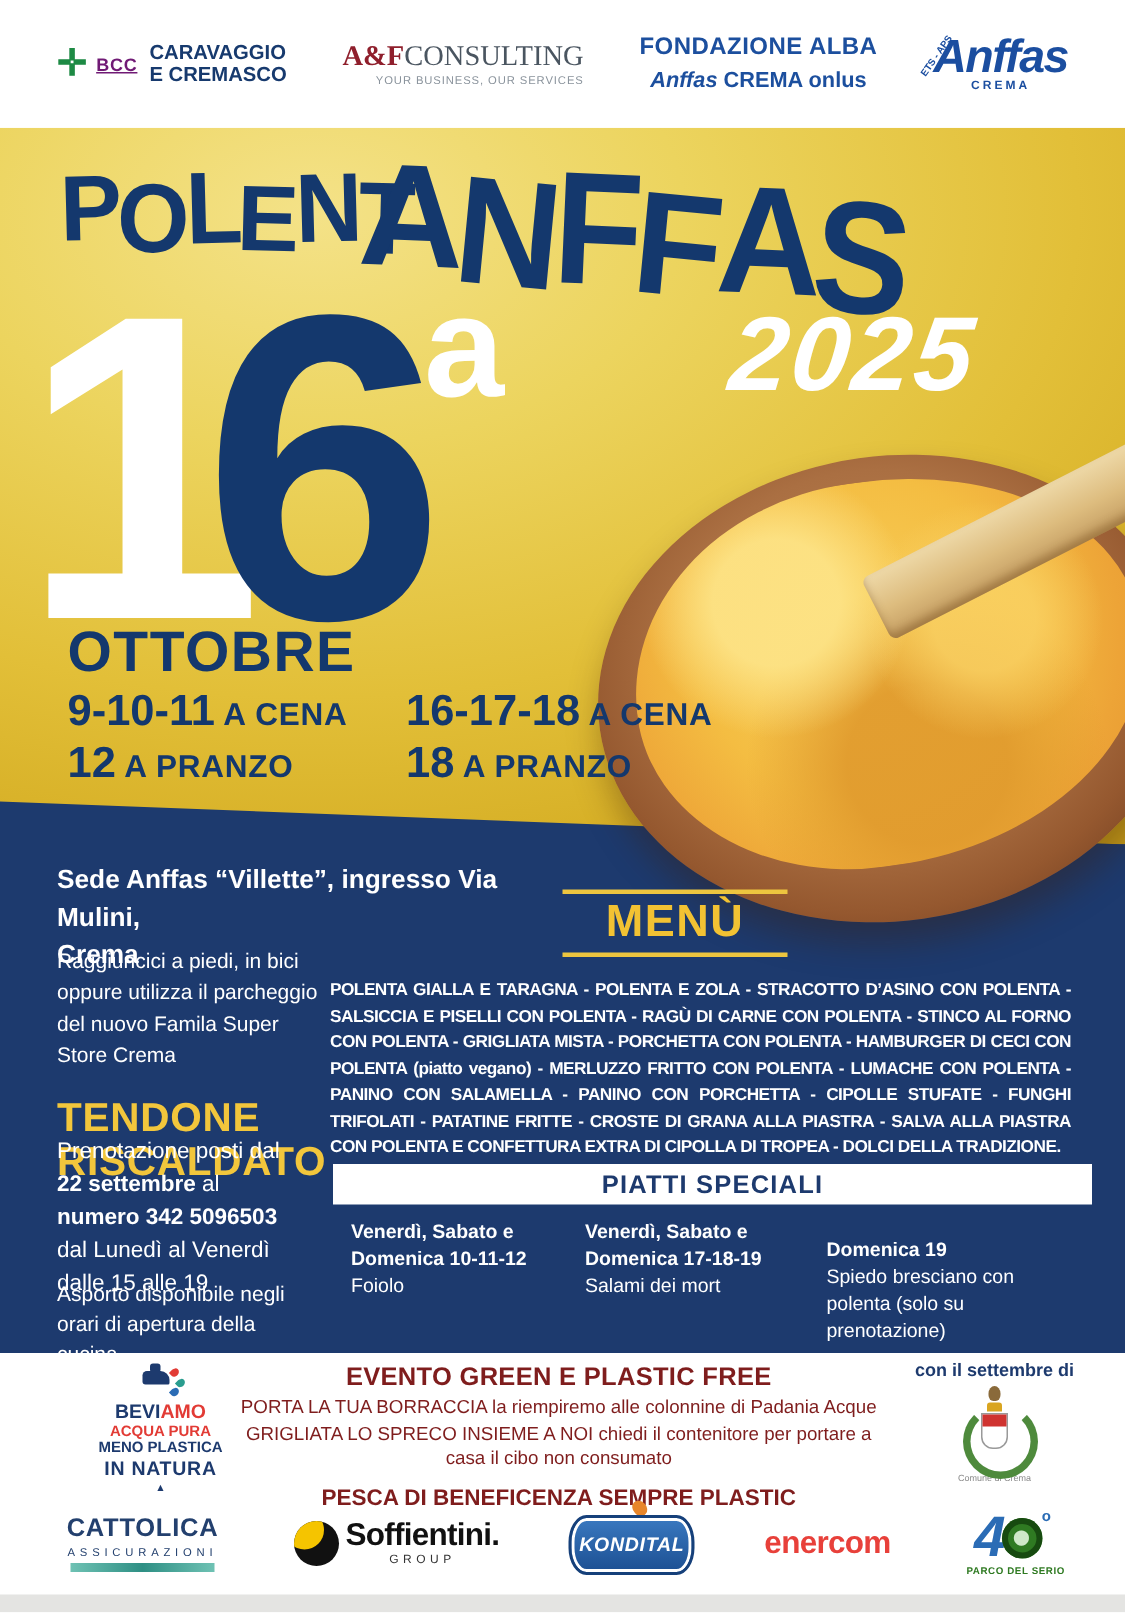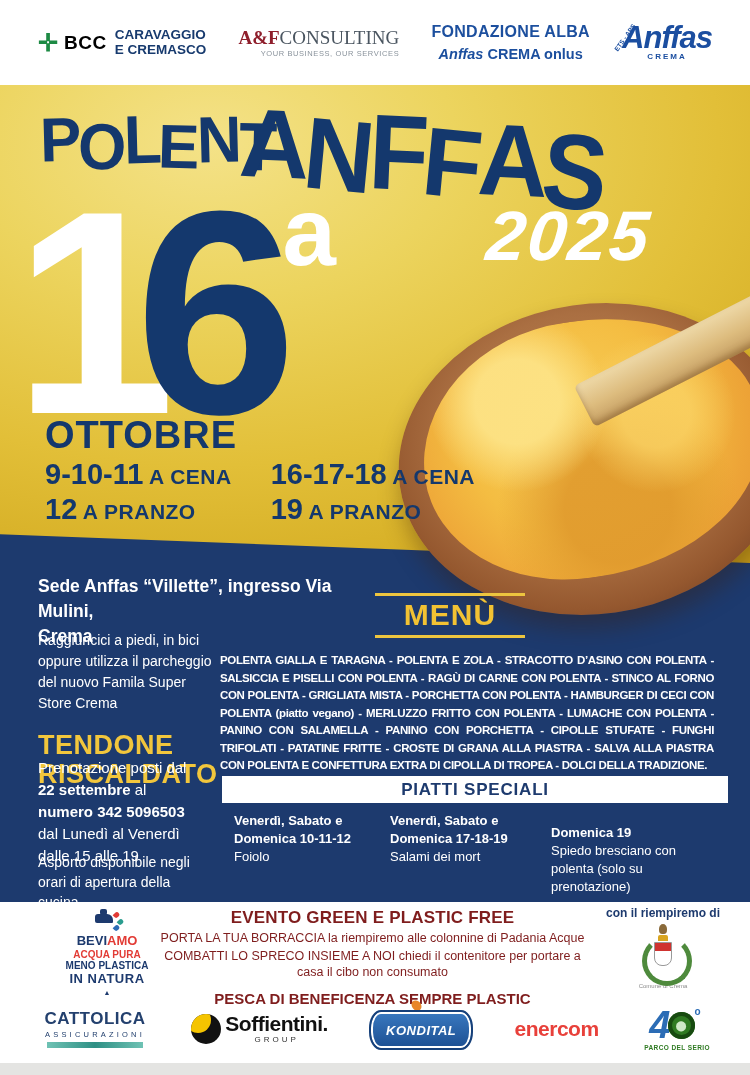--- a/index.html
+++ b/index.html
@@ -11,7 +11,7 @@
           display:flex;align-items:center;justify-content:space-between;padding:0 38px;box-sizing:border-box;}
   .logo-bcc{display:flex;align-items:center;gap:6px;}
   .bcc-cross{color:#1d8a44;font-size:24px;font-weight:bold;line-height:1;}
-  .bcc-name{color:#000000;font-weight:bold;font-size:19px;letter-spacing:.5px;margin-right:2px;}
+  .bcc-name{color:#701a75;font-weight:bold;font-size:12px;letter-spacing:.5px;margin-right:2px;text-decoration:underline;}
   .bcc-text{color:#173a6e;font-weight:bold;font-size:13.5px;line-height:1.1;}
   .logo-af{text-align:left;font-family:"Liberation Serif",serif;}
   .af-top{font-size:19px;color:#4a5560;}

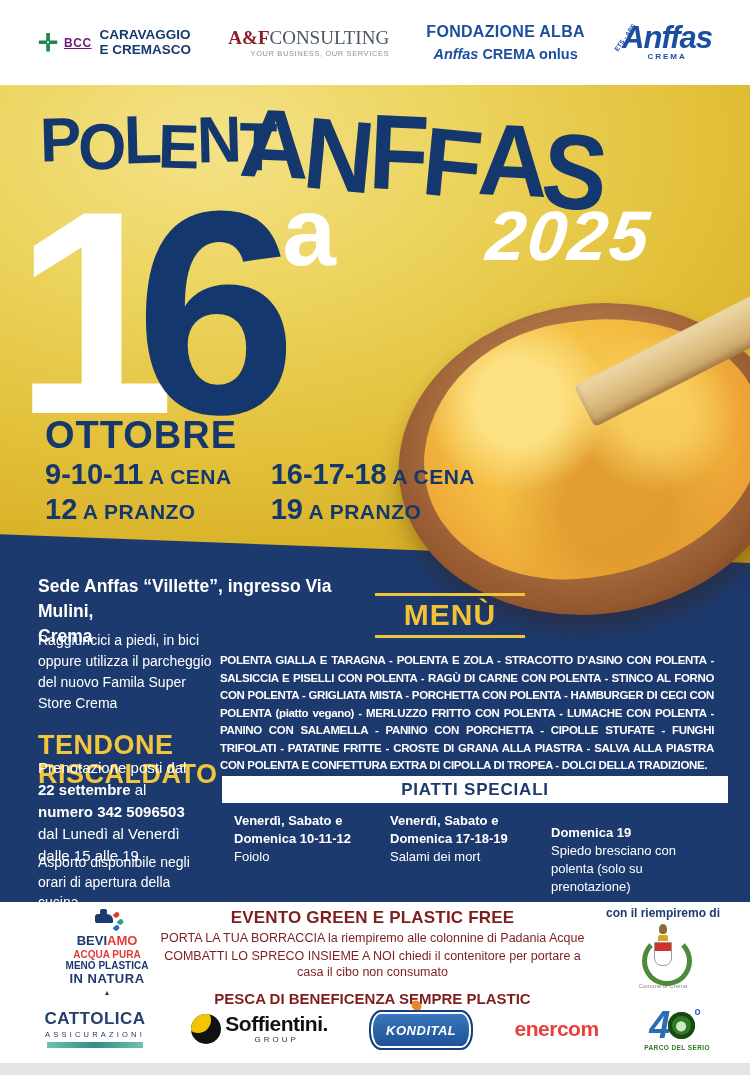--- a/index.html
+++ b/index.html
@@ -203,7 +203,7 @@
     <div class="date-div"></div>
     <div class="date-col">
       <div><span class="date-num">16-17-18</span><span class="date-lab"> A CENA</span></div>
-      <div><span class="date-num">19</span><span class="date-lab"> A PRANZO</span></div>
+      <div><span class="date-num">18</span><span class="date-lab"> A PRANZO</span></div>
     </div>
   </div>
 

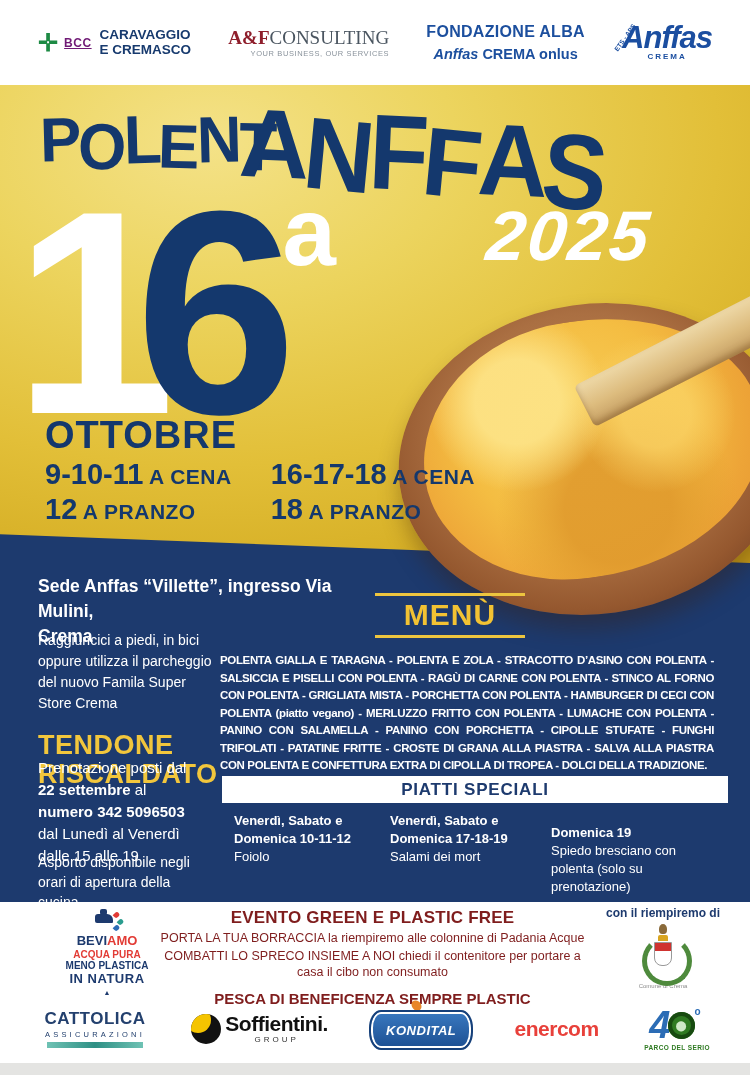--- a/index.html
+++ b/index.html
@@ -269,7 +269,7 @@
     </div>
 
     <div class="patronage">
-      <div class="patron-label">con il riempiremo di</div>
+      <div class="patron-label">con il settembre di</div>
       <div class="crest">
         <div class="stag"></div>
         <div class="crown"></div>

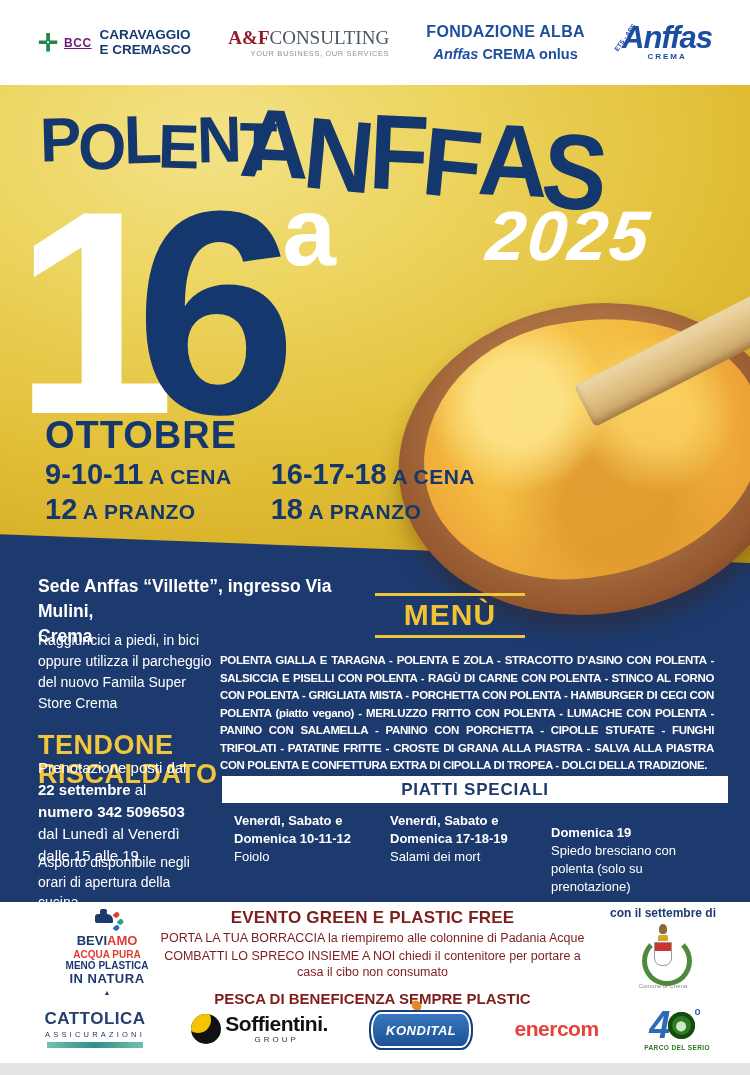--- a/index.html
+++ b/index.html
@@ -264,7 +264,7 @@
     <div class="green-block">
       <div class="green-title">EVENTO GREEN E PLASTIC FREE</div>
       <div class="green-line">PORTA LA TUA BORRACCIA la riempiremo alle colonnine di Padania Acque</div>
-      <div class="green-line">COMBATTI LO SPRECO INSIEME A NOI chiedi il contenitore per portare a casa il cibo non consumato</div>
+      <div class="green-line">GRIGLIATA LO SPRECO INSIEME A NOI chiedi il contenitore per portare a casa il cibo non consumato</div>
       <div class="green-pesca">PESCA DI BENEFICENZA SEMPRE PLASTIC</div>
     </div>
 

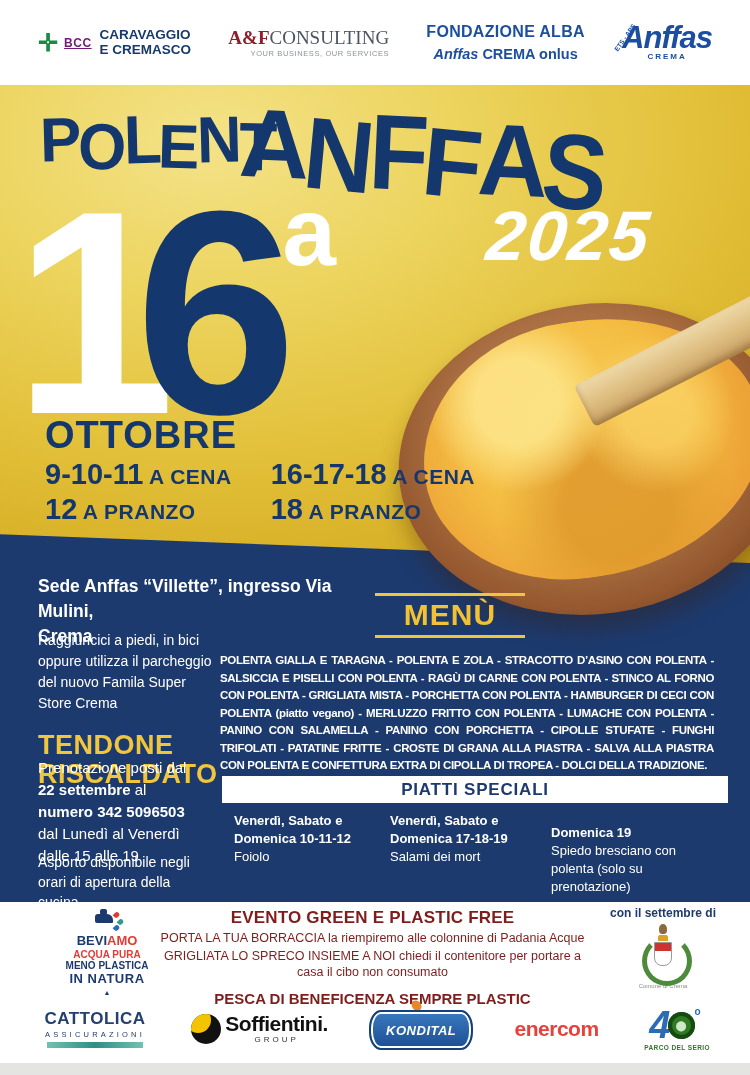--- a/index.html
+++ b/index.html
@@ -135,7 +135,7 @@
   .soff-text{line-height:1;}
   .soff-name{color:#111;font-weight:bold;font-size:21px;letter-spacing:-.5px;}
   .soff-sub{color:#333;font-size:8px;letter-spacing:3px;text-align:center;margin-top:2px;}
-  .sp-kond{position:relative;width:104px;text-align:center;}
+  .sp-kond{position:relative;width:84px;text-align:center;}
   .kond-flame{position:absolute;left:43px;top:-8px;width:9px;height:11px;background:#e8862a;border-radius:50% 50% 50% 0;transform:rotate(-45deg);}
   .kond-body{position:relative;margin-top:2px;background:linear-gradient(180deg,#3a79c0,#1c4f92);border:2px solid #16407a;
              border-radius:12px/45%;padding:9px 4px;box-shadow:inset 0 0 0 2px #fff;}

